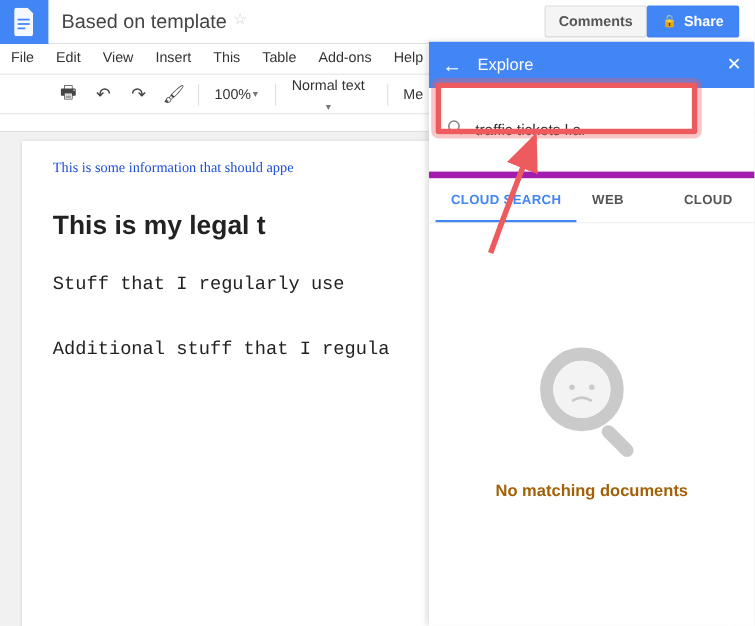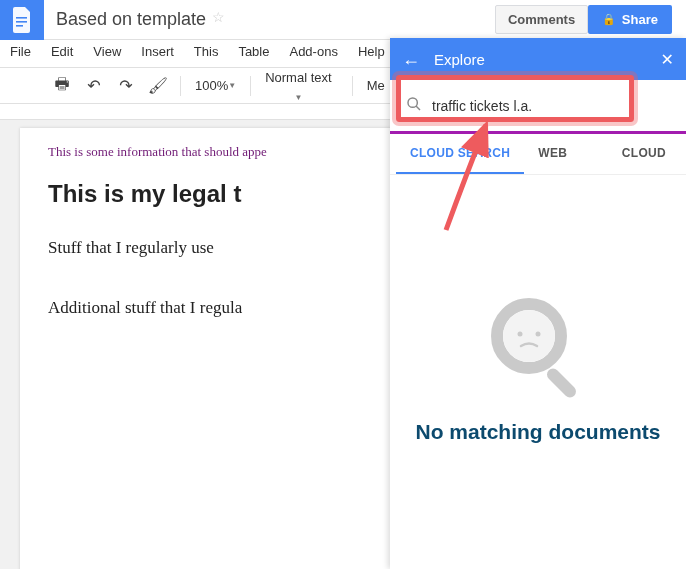--- a/index.html
+++ b/index.html
@@ -36,7 +36,7 @@
 .explore-header .back { margin-right: 14px; cursor: pointer; font-size: 18px; }
 .explore-header .etitle { font-size: 15px; flex: 1; }
 .explore-header .close { cursor: pointer; font-size: 16px; }
-.search-wrap { padding: 10px 12px; border-bottom: 3px solid #a21caf; }
+.search-wrap { padding: 22px 12px; border-bottom: 6px solid #a21caf; }
 .search-box { display: flex; align-items: center; gap: 10px; padding: 6px 4px; }
 .search-box .sicon { color: #888; font-size: 15px; }
 .search-box input { border: none; outline: none; font-size: 14px; flex: 1; color: #333; }

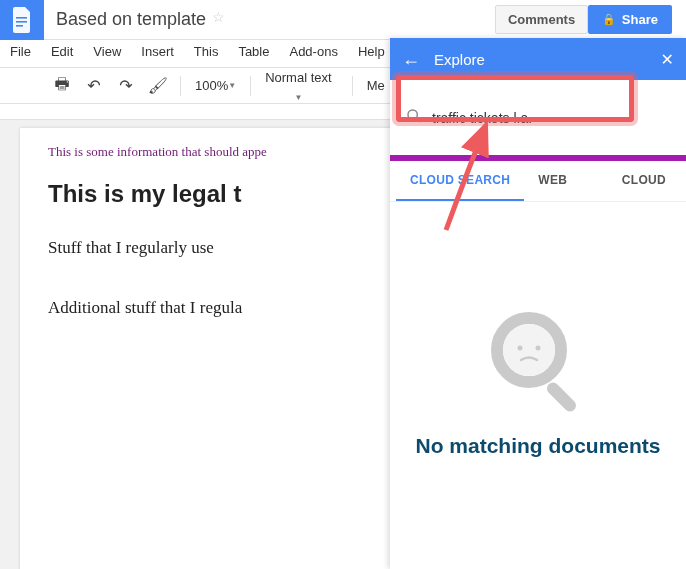--- a/index.html
+++ b/index.html
@@ -26,7 +26,7 @@
 .ruler { height: 16px; background: #fff; border-bottom: 1px solid #e0e0e0; }
 .docarea { position: absolute; top: 120px; left: 0; right: 0; bottom: 0; overflow: hidden; }
 .page { background: #fff; margin: 8px 20px; padding: 16px 28px; box-shadow: 0 0 3px rgba(0,0,0,.15); min-height: 500px; }
-.header-text { color: #701a75; font-size: 13px; margin-bottom: 20px; font-family: Georgia, serif; }
+.header-text { color: #1d4ed8; font-size: 13px; margin-bottom: 32px; font-family: Georgia, serif; }
 .doc-h1 { font-size: 24px; font-family: Liberation Sans, sans-serif; font-weight: bold; color: #222; margin-bottom: 30px; }
 .doc-p { font-size: 17px; font-family: Liberation Serif, serif; color: #222; margin-bottom: 40px; }
 

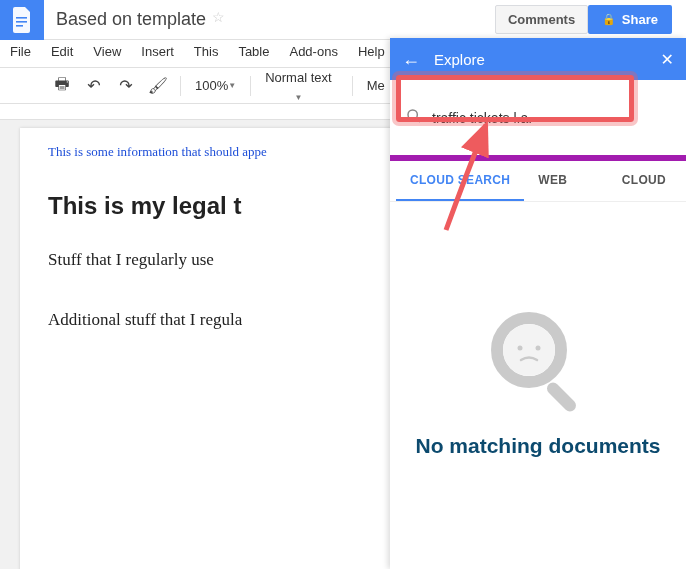--- a/index.html
+++ b/index.html
@@ -28,7 +28,7 @@
 .page { background: #fff; margin: 8px 20px; padding: 16px 28px; box-shadow: 0 0 3px rgba(0,0,0,.15); min-height: 500px; }
 .header-text { color: #1d4ed8; font-size: 13px; margin-bottom: 32px; font-family: Georgia, serif; }
 .doc-h1 { font-size: 24px; font-family: Liberation Sans, sans-serif; font-weight: bold; color: #222; margin-bottom: 30px; }
-.doc-p { font-size: 17px; font-family: Liberation Serif, serif; color: #222; margin-bottom: 40px; }
+.doc-p { font-size: 17px; font-family: Liberation Mono, monospace; color: #222; margin-bottom: 40px; }
 
 
 .explore-panel { position: absolute; top: 38px; right: 0; width: 296px; height: 531px; background: #fff; box-shadow: -2px 0 6px rgba(0,0,0,.15); display: flex; flex-direction: column; }

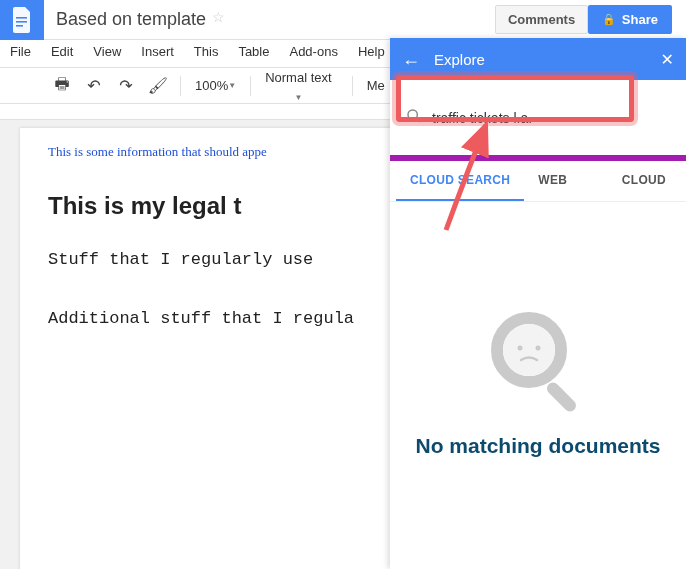--- a/index.html
+++ b/index.html
@@ -45,7 +45,7 @@
 .etab.active { color: #4285f4; border-bottom: 2px solid #4285f4; }
 .eresults { flex: 1; display: flex; flex-direction: column; align-items: center; justify-content: center; padding: 20px; text-align: center; }
 .mag-svg { opacity: .45; margin-bottom: 20px; }
-.nores-title { font-size: 21px; font-weight: bold; color: #0c4a6e; margin-bottom: 10px; }
+.nores-title { font-size: 15px; font-weight: bold; color: #a16207; margin-bottom: 10px; }
 .nores-sub { font-size: 12px; color: #777; line-height: 1.5; }
 
 

